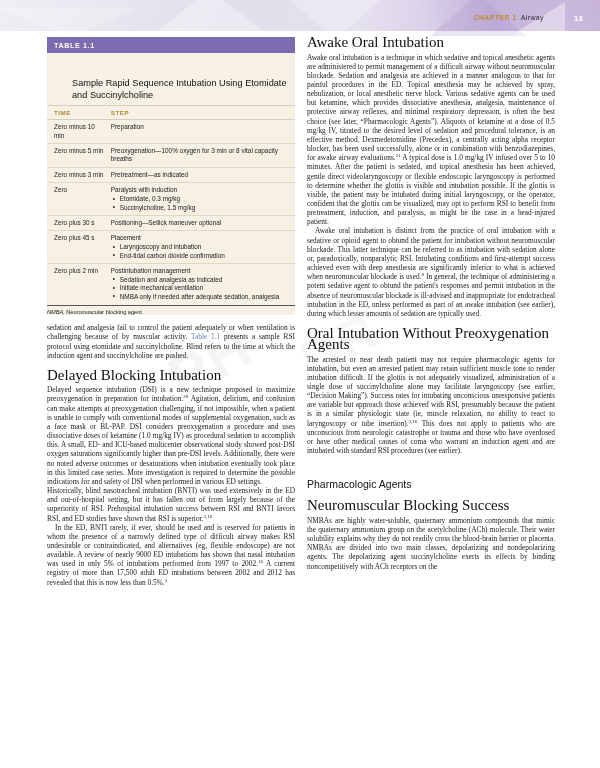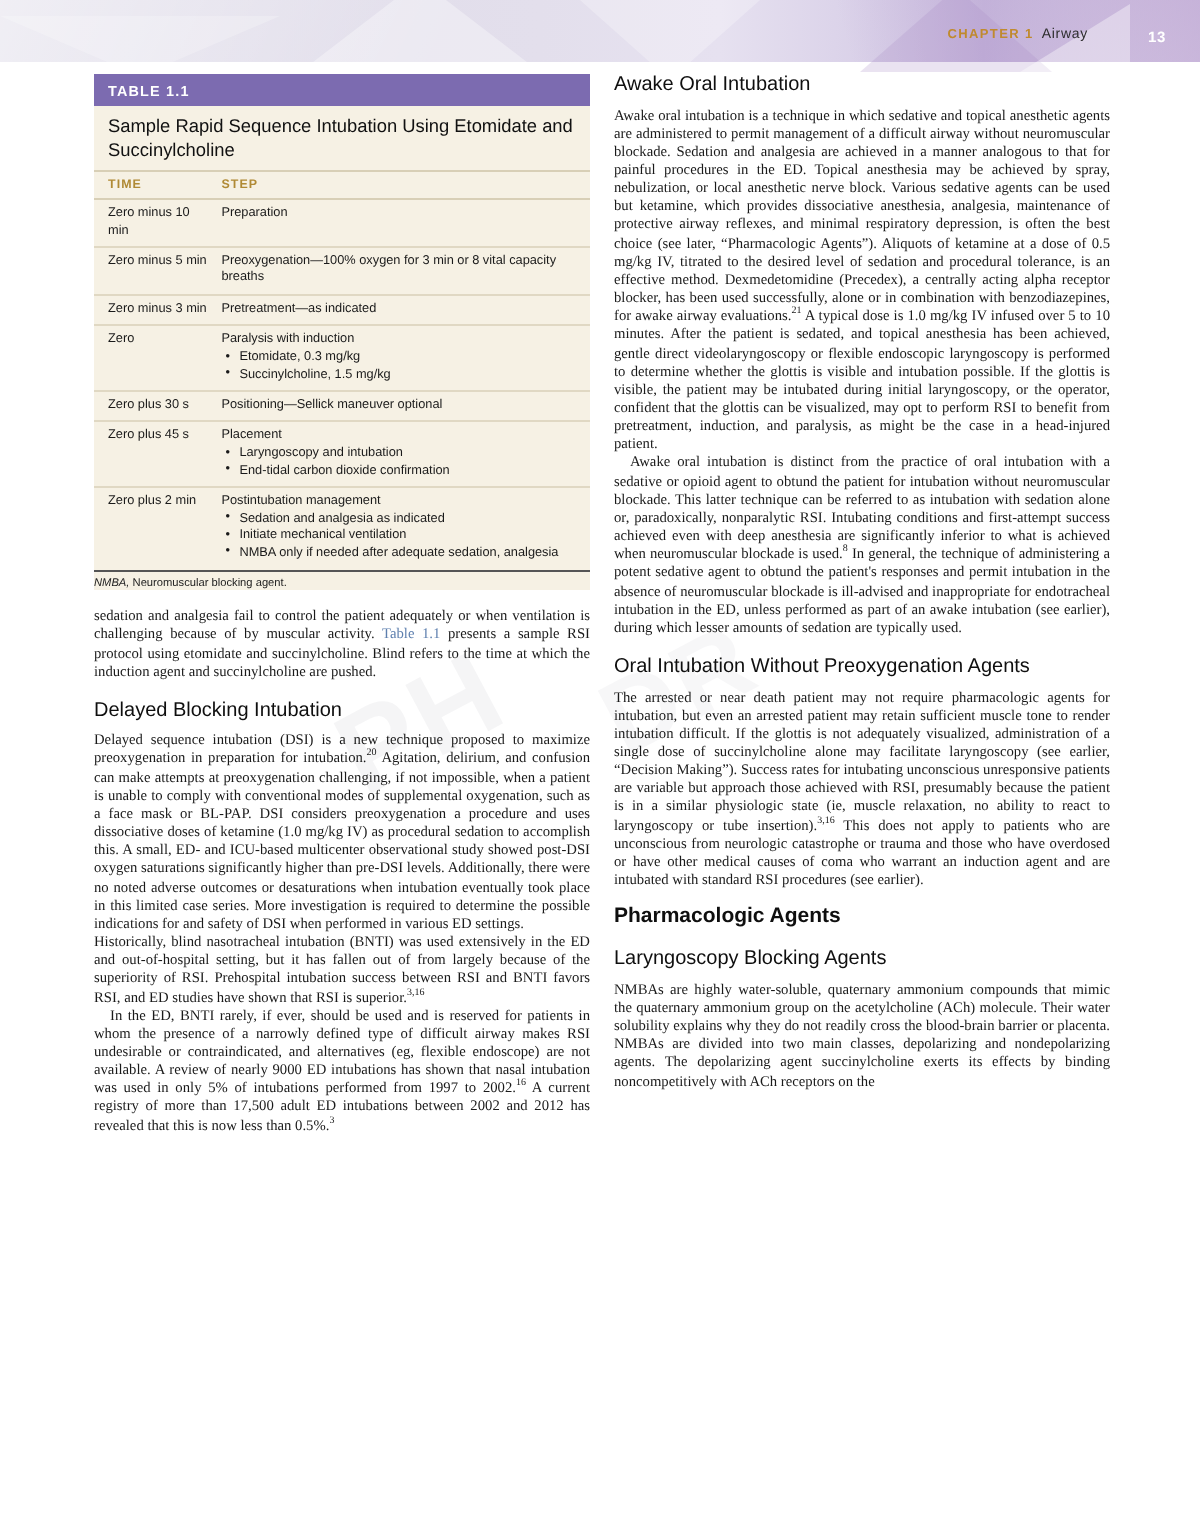--- a/index.html
+++ b/index.html
@@ -193,8 +193,8 @@
     color: #0f0f0f;
   }
   h3.head-b {
-    font-family: Liberation Sans, sans-serif;
-    font-size: 10px;
+    font-family: Liberation Serif, serif;
+    font-size: 15px;
     font-weight: normal;
     margin: 10px 0 4.5px 0;
     line-height: 11px;

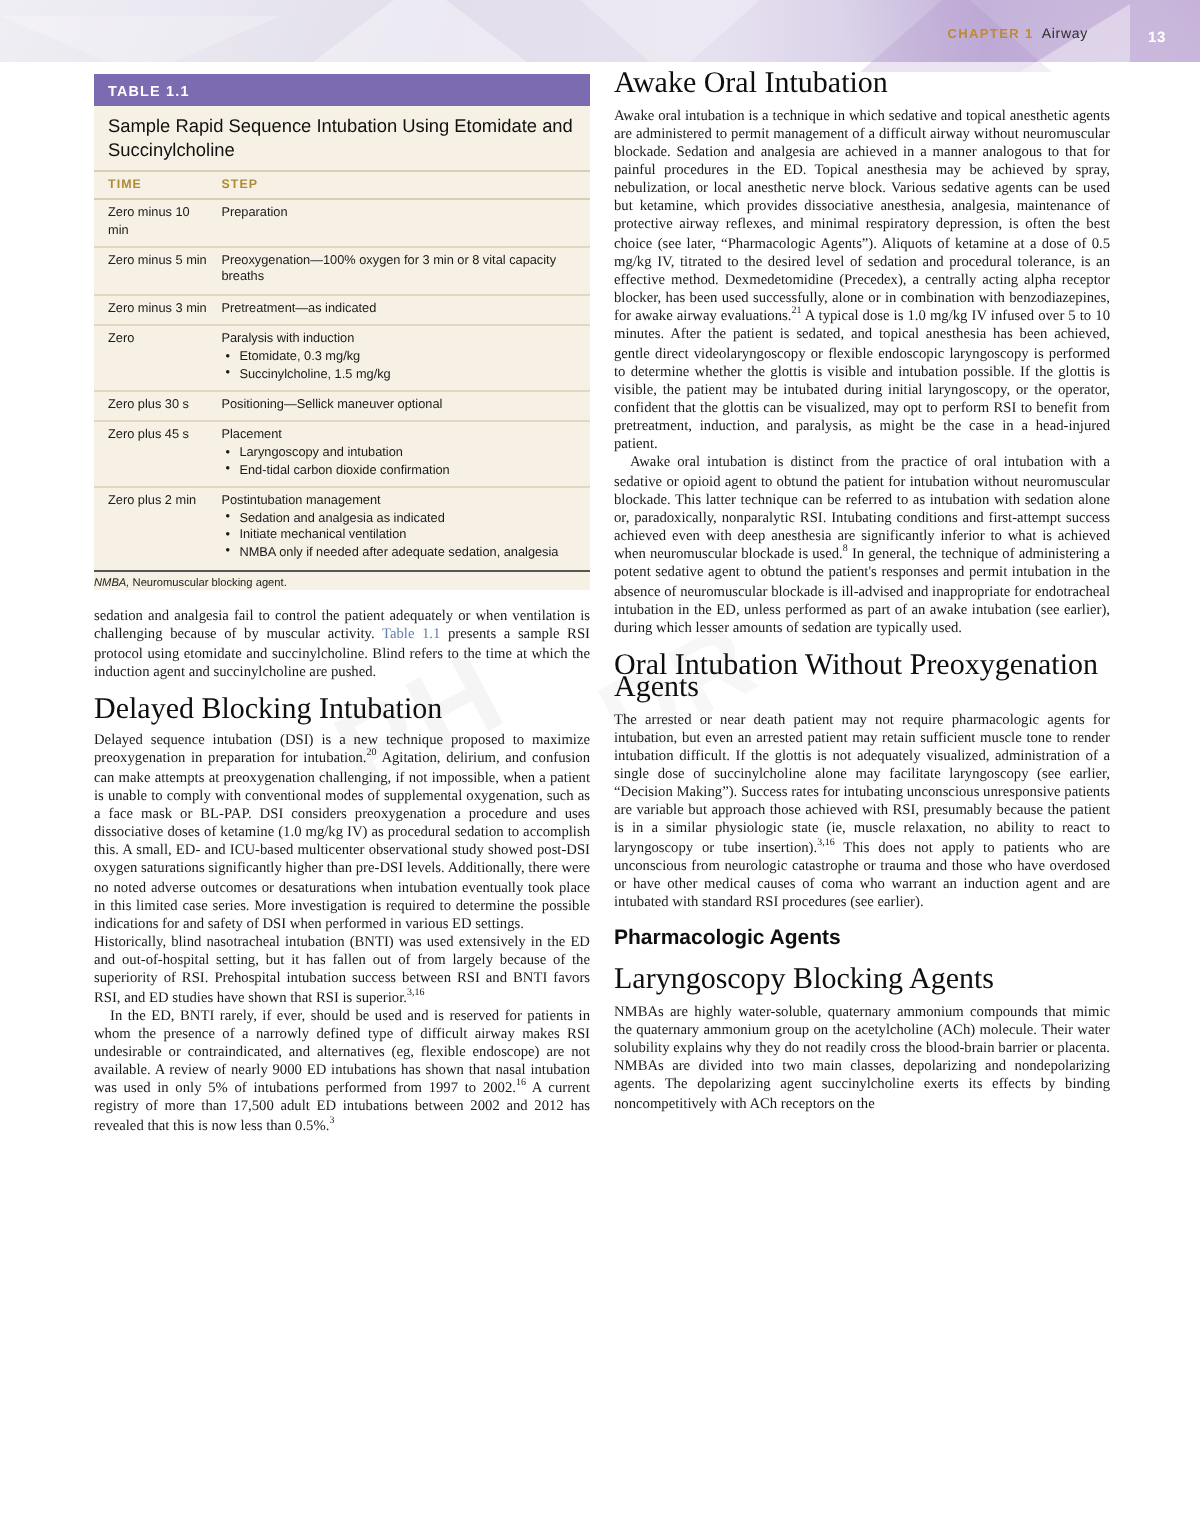--- a/index.html
+++ b/index.html
@@ -112,9 +112,10 @@
     font-family: "Liberation Sans", sans-serif;
     font-size: 9.2px;
     line-height: 11.6px;
-    padding: 5px 7px 4px 7px;
+    padding: 5px 7px 4px 25px;
     color: #111111;
     background: #f6f1e4;
+    margin-top: 20px;
   }
   table.data {
     width: 100%;

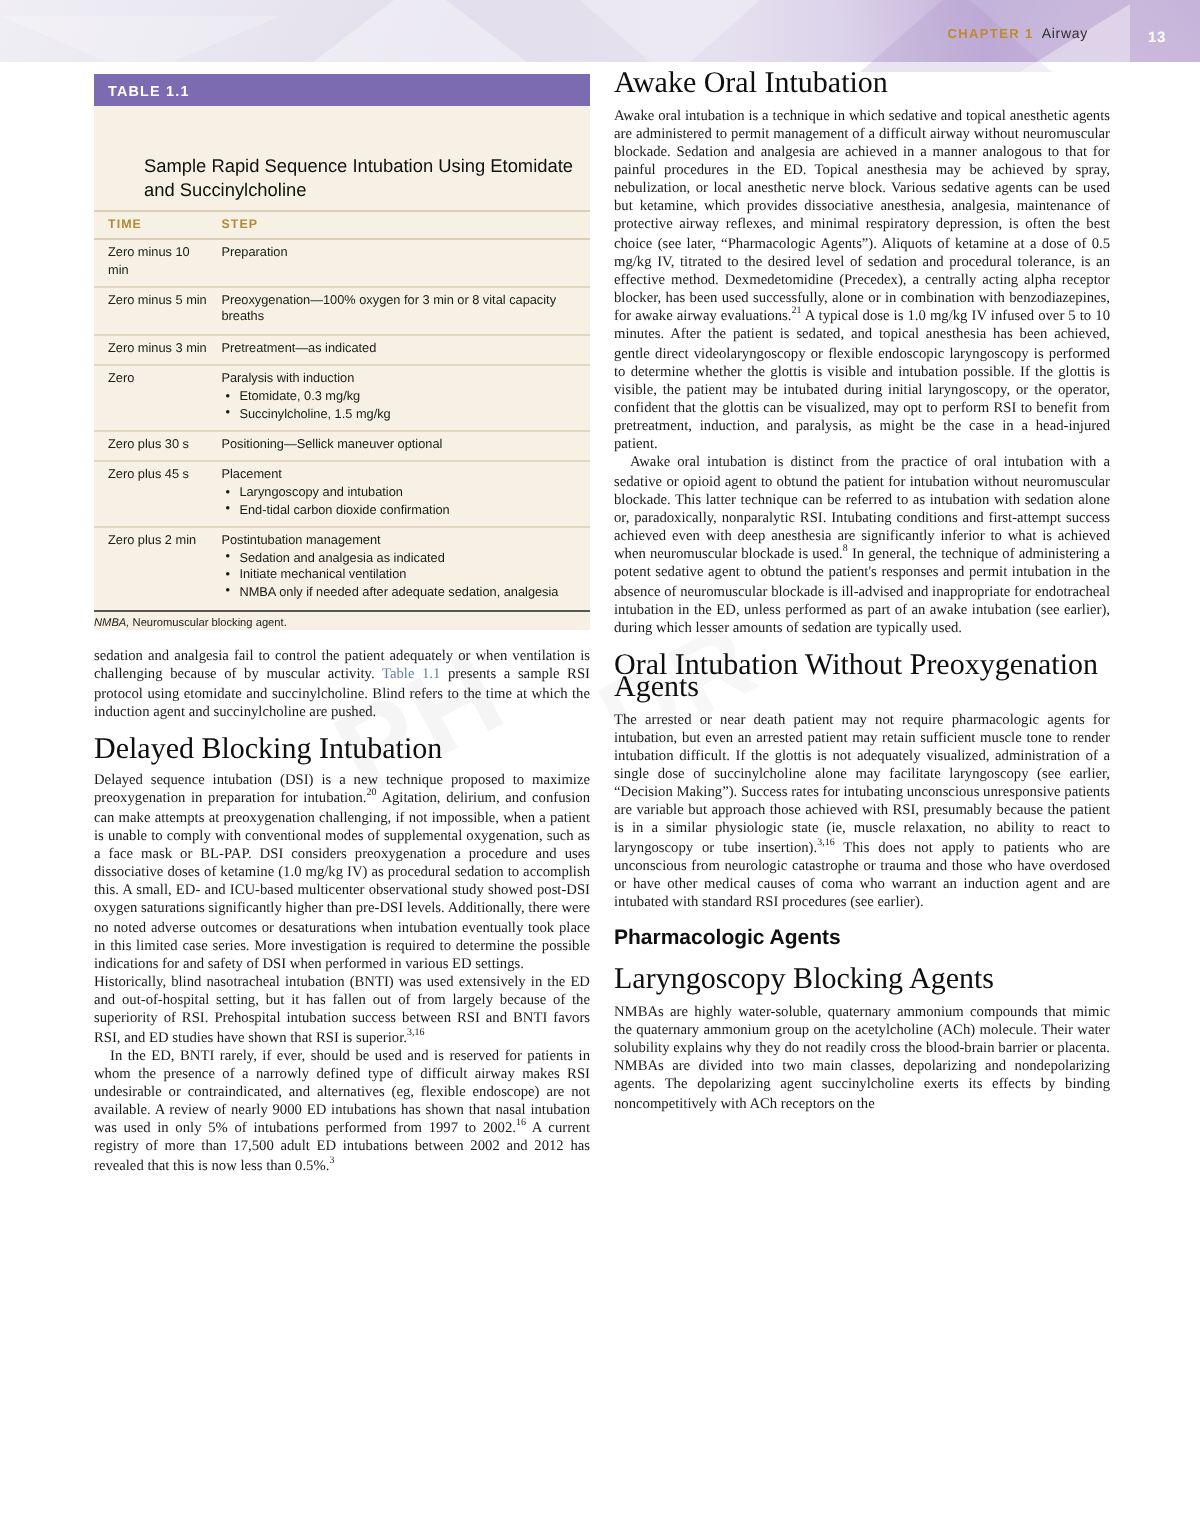--- a/index.html
+++ b/index.html
@@ -188,8 +188,8 @@
   h2.head-a {
     font-family: "Liberation Sans", sans-serif;
     font-size: 10.5px;
-    font-weight: bold;
-    margin: 8px 0 5px 0;
+    font-weight: normal;
+    margin: 23px 0 5px 0;
     line-height: 12px;
     color: #0f0f0f;
   }

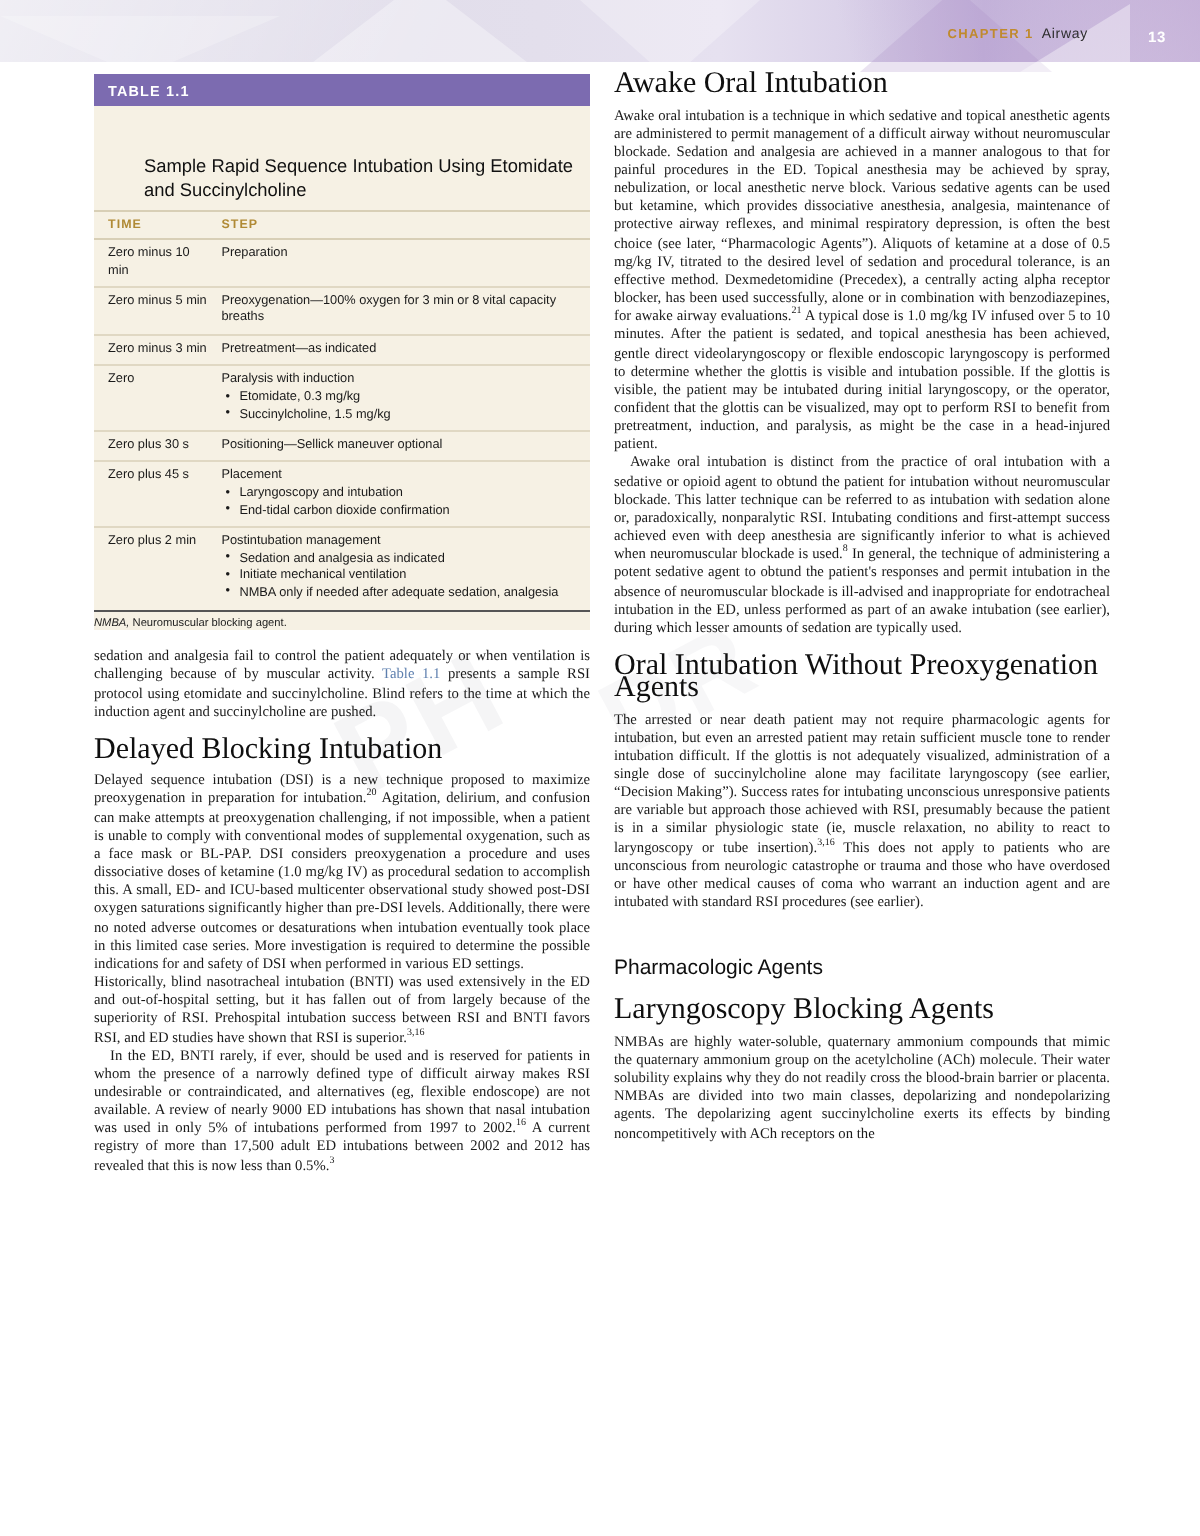--- a/index.html
+++ b/index.html
@@ -343,7 +343,7 @@
 
       <h2 class="head-a">Pharmacologic Agents</h2>
 
-      <h3 class="head-b">Laryngoscopy Blocking Agents</h3>
+      <h3 class="head-b">Neuromuscular Blocking Success</h3>
 
       <p class="body">NMBAs are highly water-soluble, quaternary ammonium compounds that mimic the quaternary ammonium group on the acetylcholine (ACh) molecule. Their water solubility explains why they do not readily cross the blood-brain barrier or placenta. NMBAs are divided into two main classes, depolarizing and nondepolarizing agents. The depolarizing agent succinylcholine exerts its effects by binding noncompetitively with ACh receptors on the</p>
 

